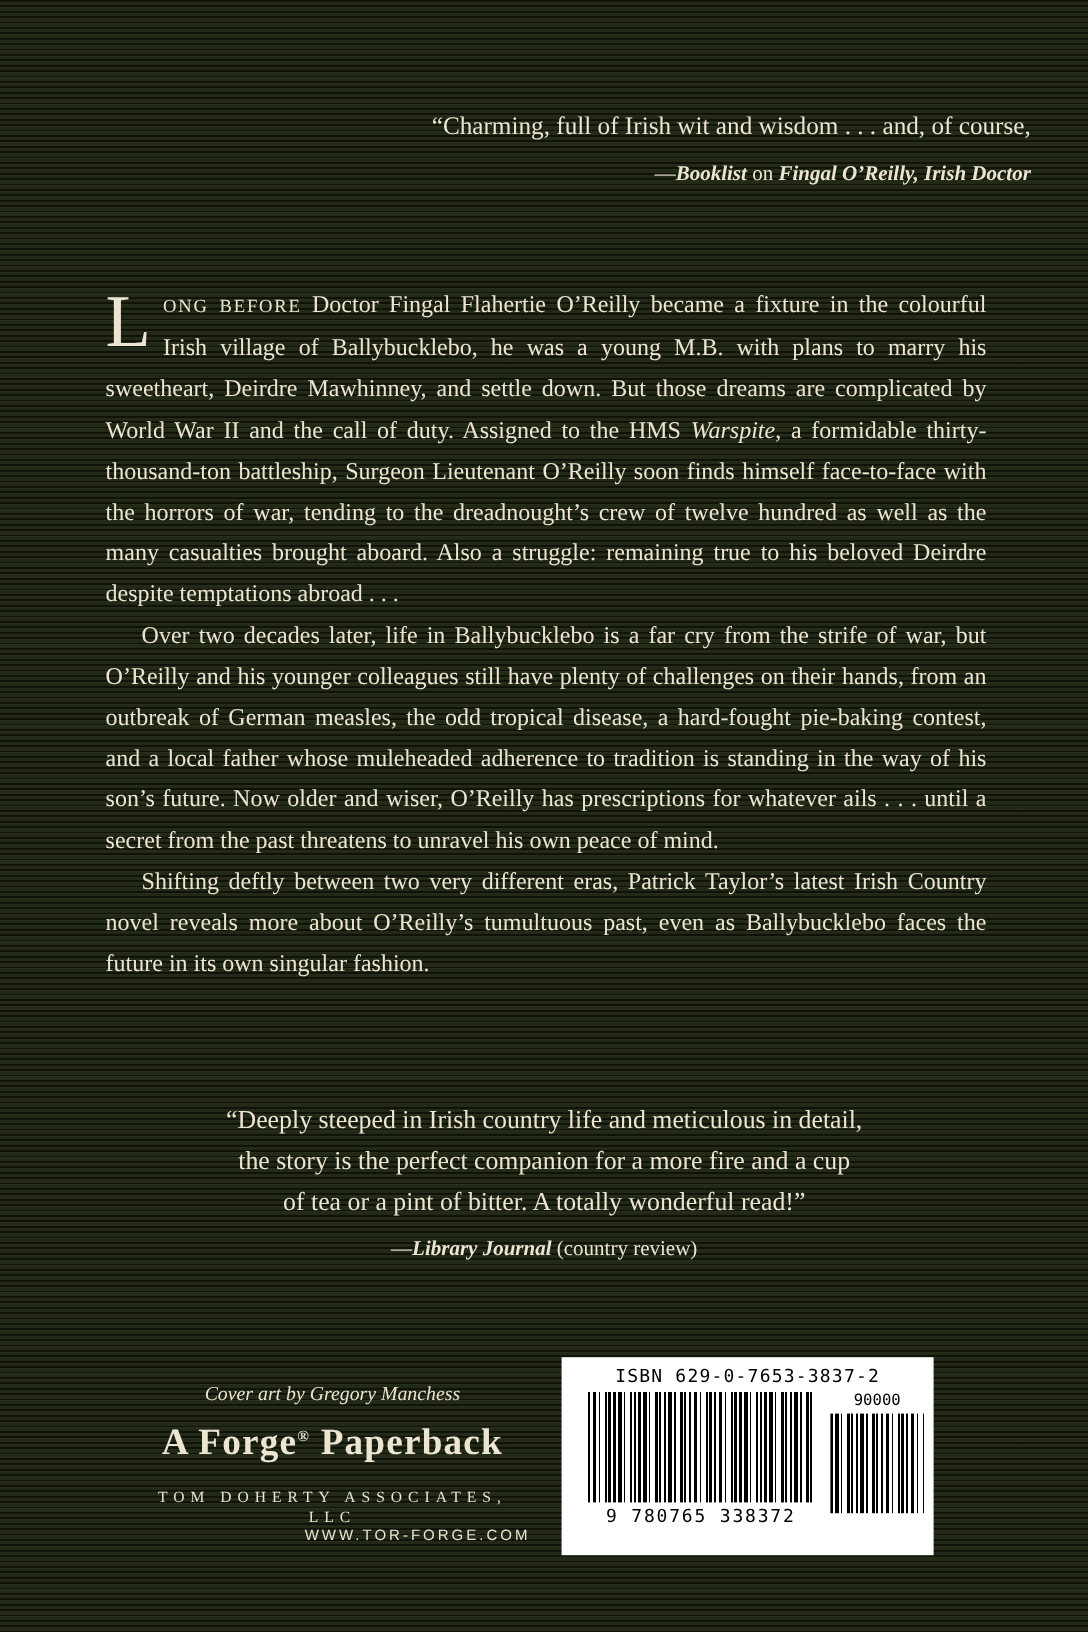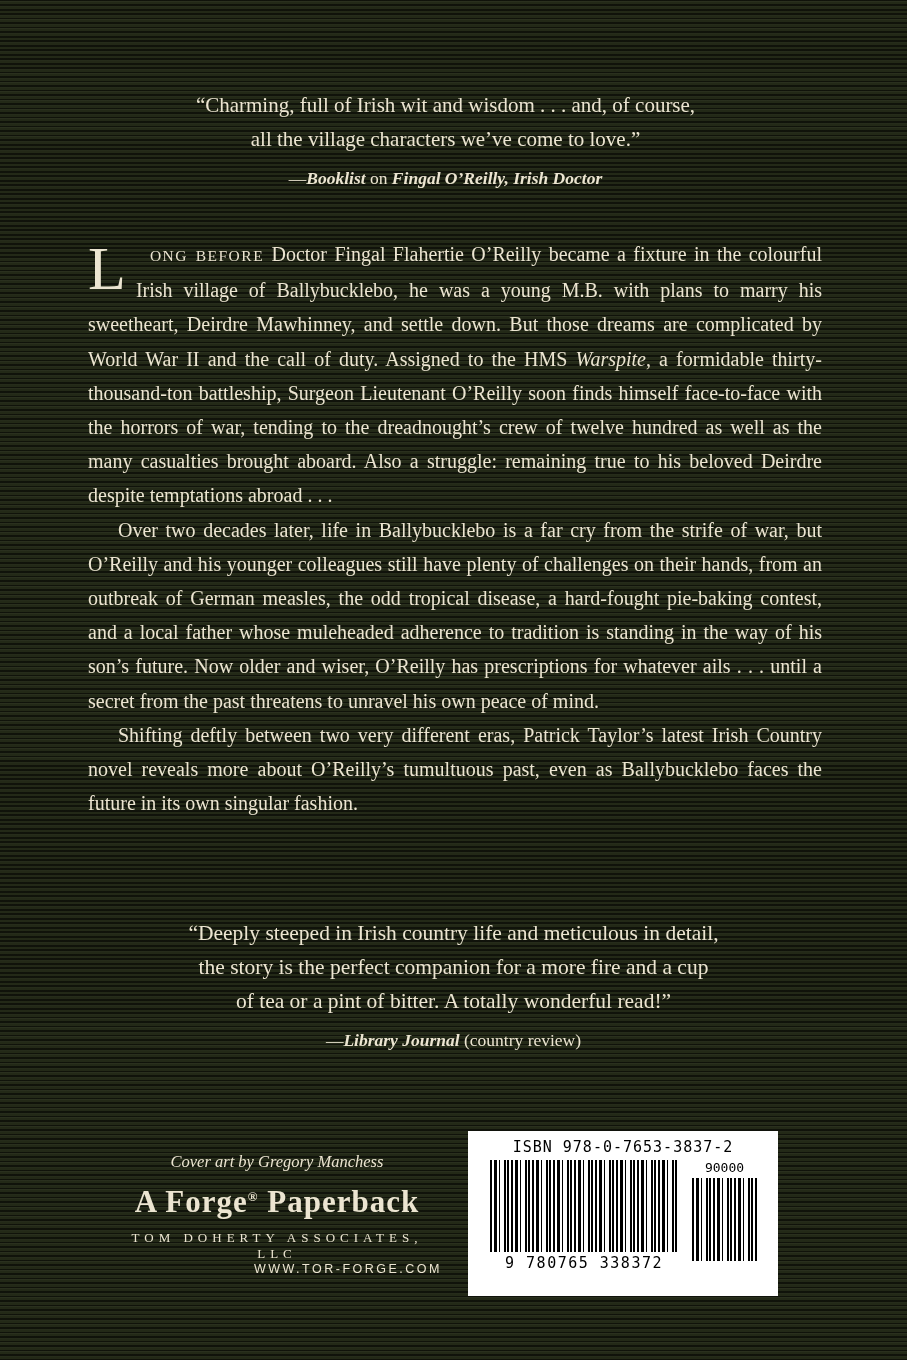--- a/index.html
+++ b/index.html
@@ -16,7 +16,7 @@
     overflow:hidden;
   }
   
-  .top-quote { position:absolute; top:88px; left:60px; right:76px; text-align:center;
+  .top-quote { position:absolute; top:88px; left:60px; right:48px; text-align:right;
     font-size:21px; line-height:34px; }
   .attribution { font-size:17.5px; margin-top:5px; }
   .attribution .ital { font-style:italic;font-weight:bold; }

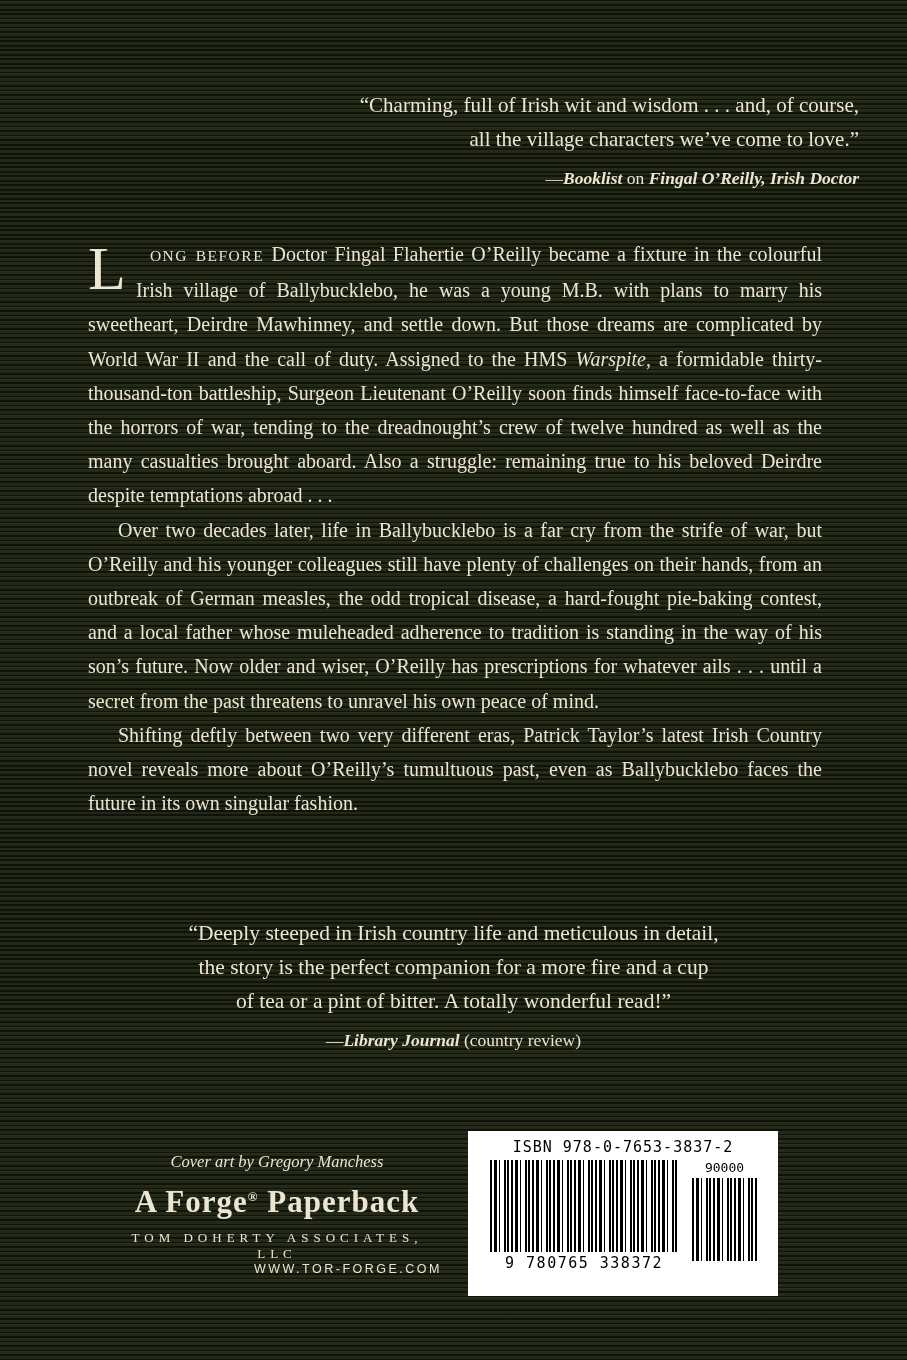--- a/index.html
+++ b/index.html
@@ -66,7 +66,6 @@
 
   <div class="top-quote">
     <div>“Charming, full of Irish wit and wisdom . . . and, of course,</div>
-    <div>all the village characters we’ve come to love.”</div>
     <div class="attribution"><span>—</span><span class="ital">Booklist</span><span> on </span><span class="ital">Fingal O’Reilly, Irish Doctor</span></div>
   </div>
 

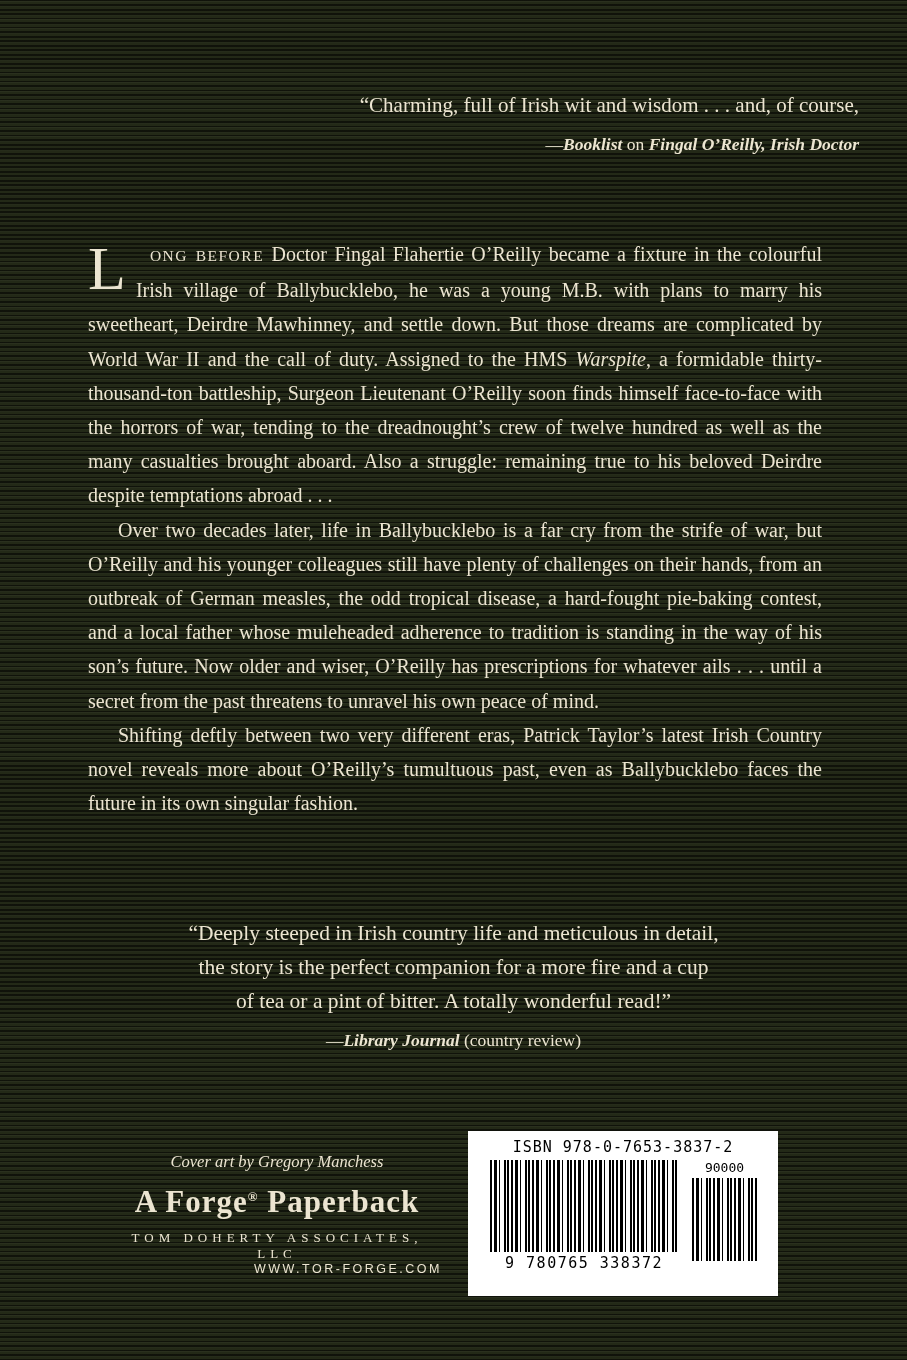--- a/index.html
+++ b/index.html
@@ -26,7 +26,7 @@
   .synopsis p { margin:0; }
   .synopsis p.indent { text-indent:30px; }
   .dropcap { float:left; font-size:62px; line-height:50px; padding:6px 10px 0 0; }
-  .lead-caps { font-size:15.5px; letter-spacing:1.5px;margin-left:14px; }
+  .lead-caps { font-size:15.5px; letter-spacing:1.5px; }
   .ital { font-style:italic; }
   
   .bottom-quote { position:absolute; top:916px; left:60px; right:60px; text-align:center;

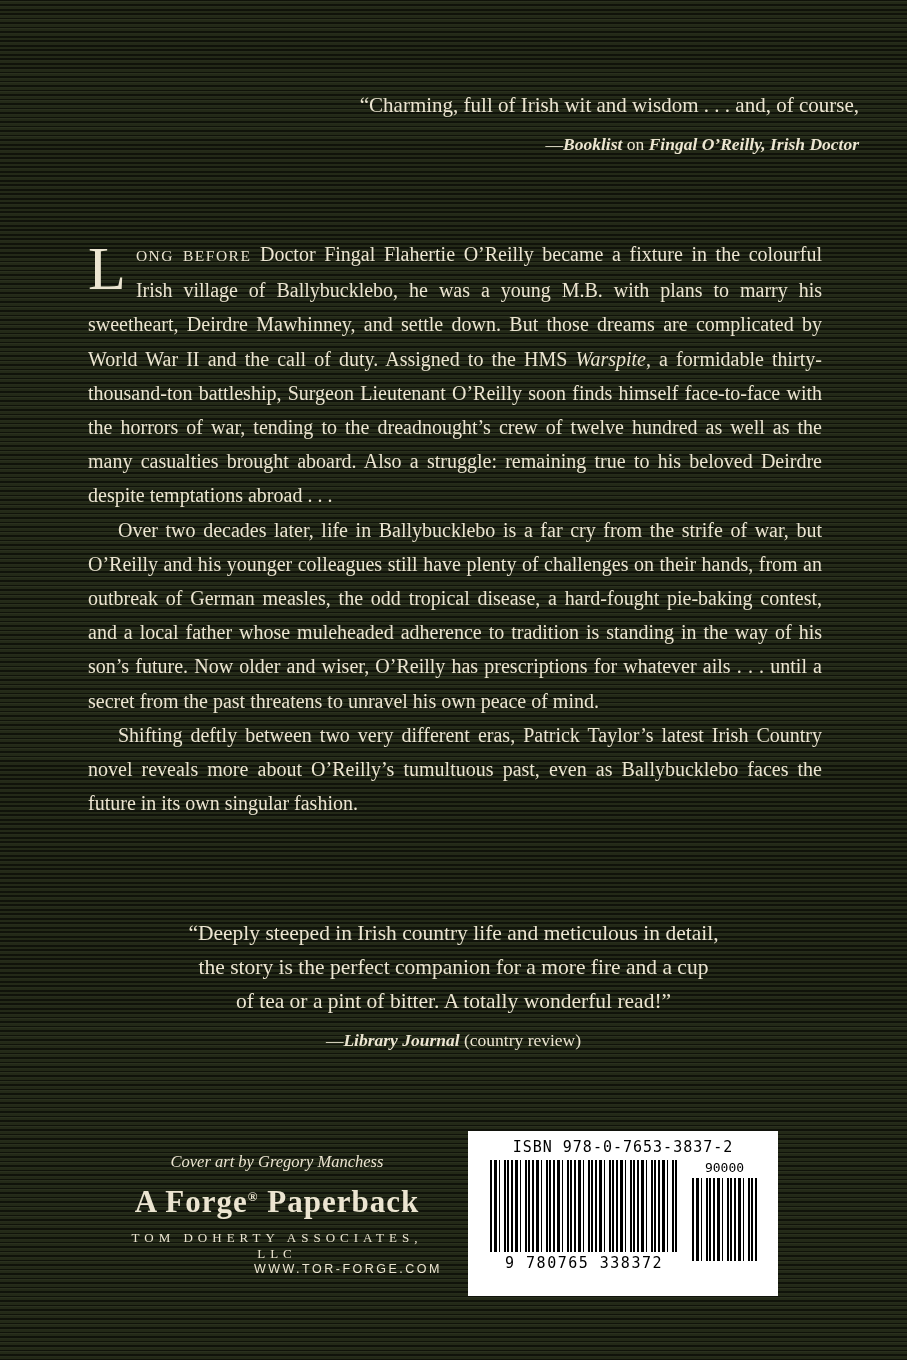--- a/index.html
+++ b/index.html
@@ -90,7 +90,7 @@
   </div>
 
   <div class="barcode-panel">
-    <div class="isbn">ISBN 978-0-7653-3837-2</div>
+    <div class="isbn">ISBN 629-0-7653-3837-2</div>
     <div class="bc-row">
       <div class="bc-main">
         <div class="bars bars-main"></div>

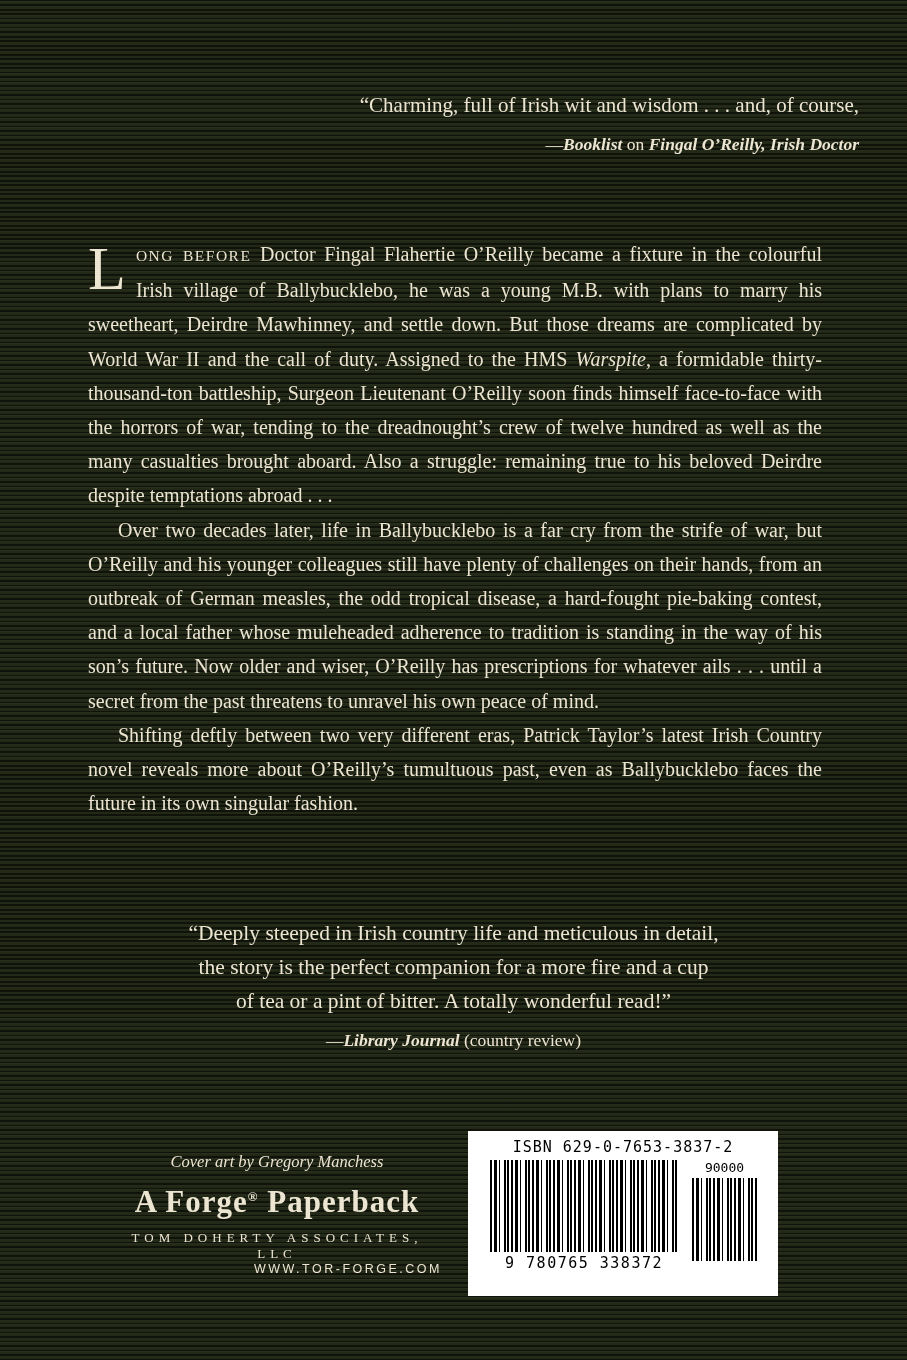--- a/index.html
+++ b/index.html
@@ -55,7 +55,7 @@
   .bars-main { height:92px; }
   .digits { font-family:"DejaVu Sans Mono", monospace; font-size:15px; text-align:center;
     letter-spacing:1.5px; margin-top:2px; white-space:nowrap; }
-  .bc-addon { width:65px; margin-left:14px; }
+  .bc-addon { width:78px; margin-left:14px; }
   .price { font-family:"DejaVu Sans Mono", monospace; font-size:13px; text-align:center; }
   .bars-addon { height:83px; margin-top:3px; }
 </style>

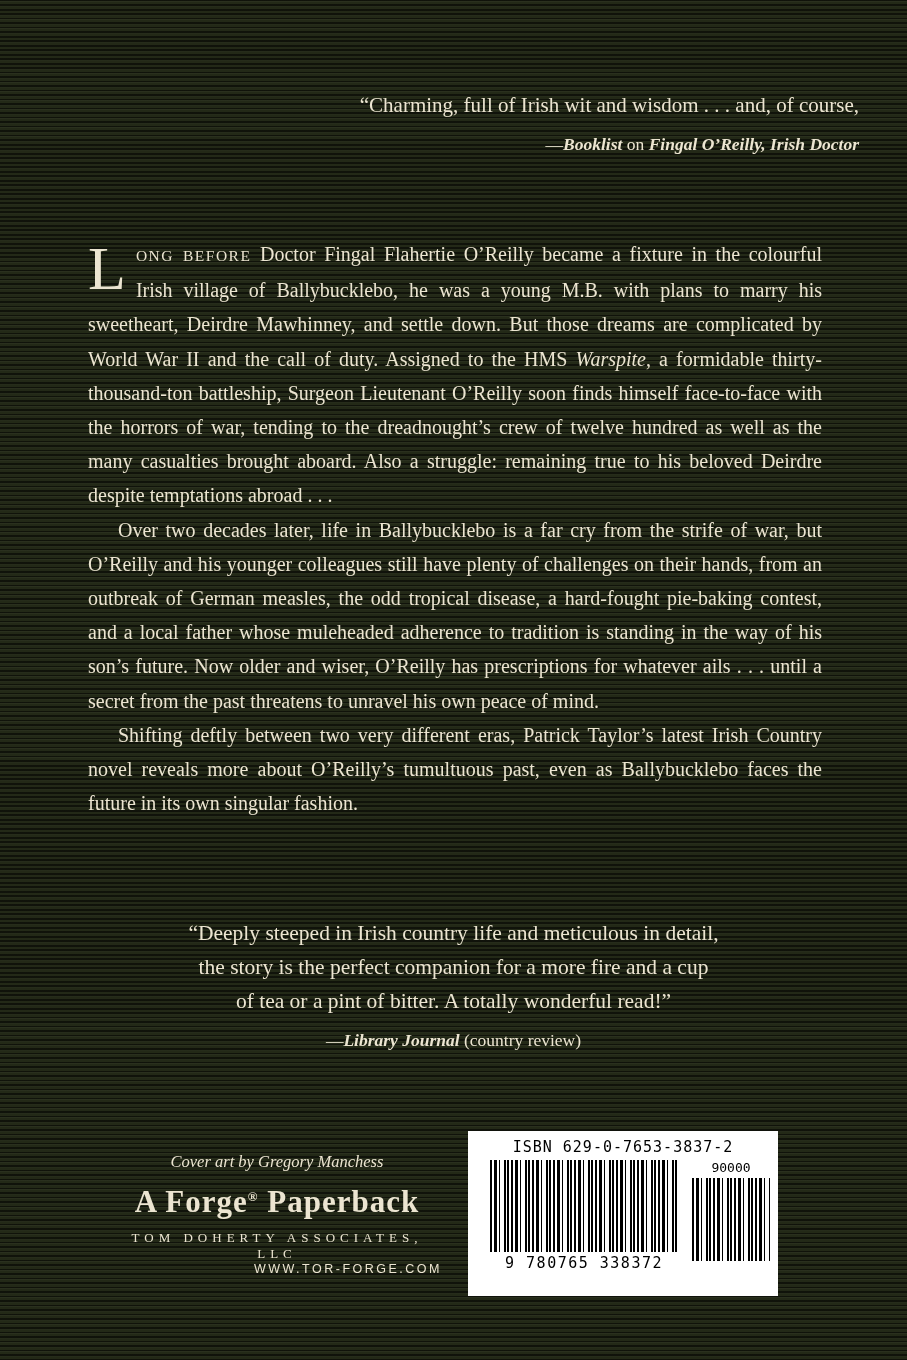--- a/index.html
+++ b/index.html
@@ -36,7 +36,7 @@
   .cover-art { font-style:italic; font-size:16.5px; }
   .imprint { font-size:31px; font-weight:bold; margin-top:12px; letter-spacing:1px; }
   .imprint sup { font-size:13px; }
-  .company { font-size:13px; letter-spacing:5px; margin-top:10px; }
+  .company { font-size:13px; letter-spacing:5px; margin-top:20px; }
   .website { font-size:12.5px; letter-spacing:2.5px; text-align:right;
     font-weight:normal; font-family:"Liberation Sans", sans-serif; }
   

